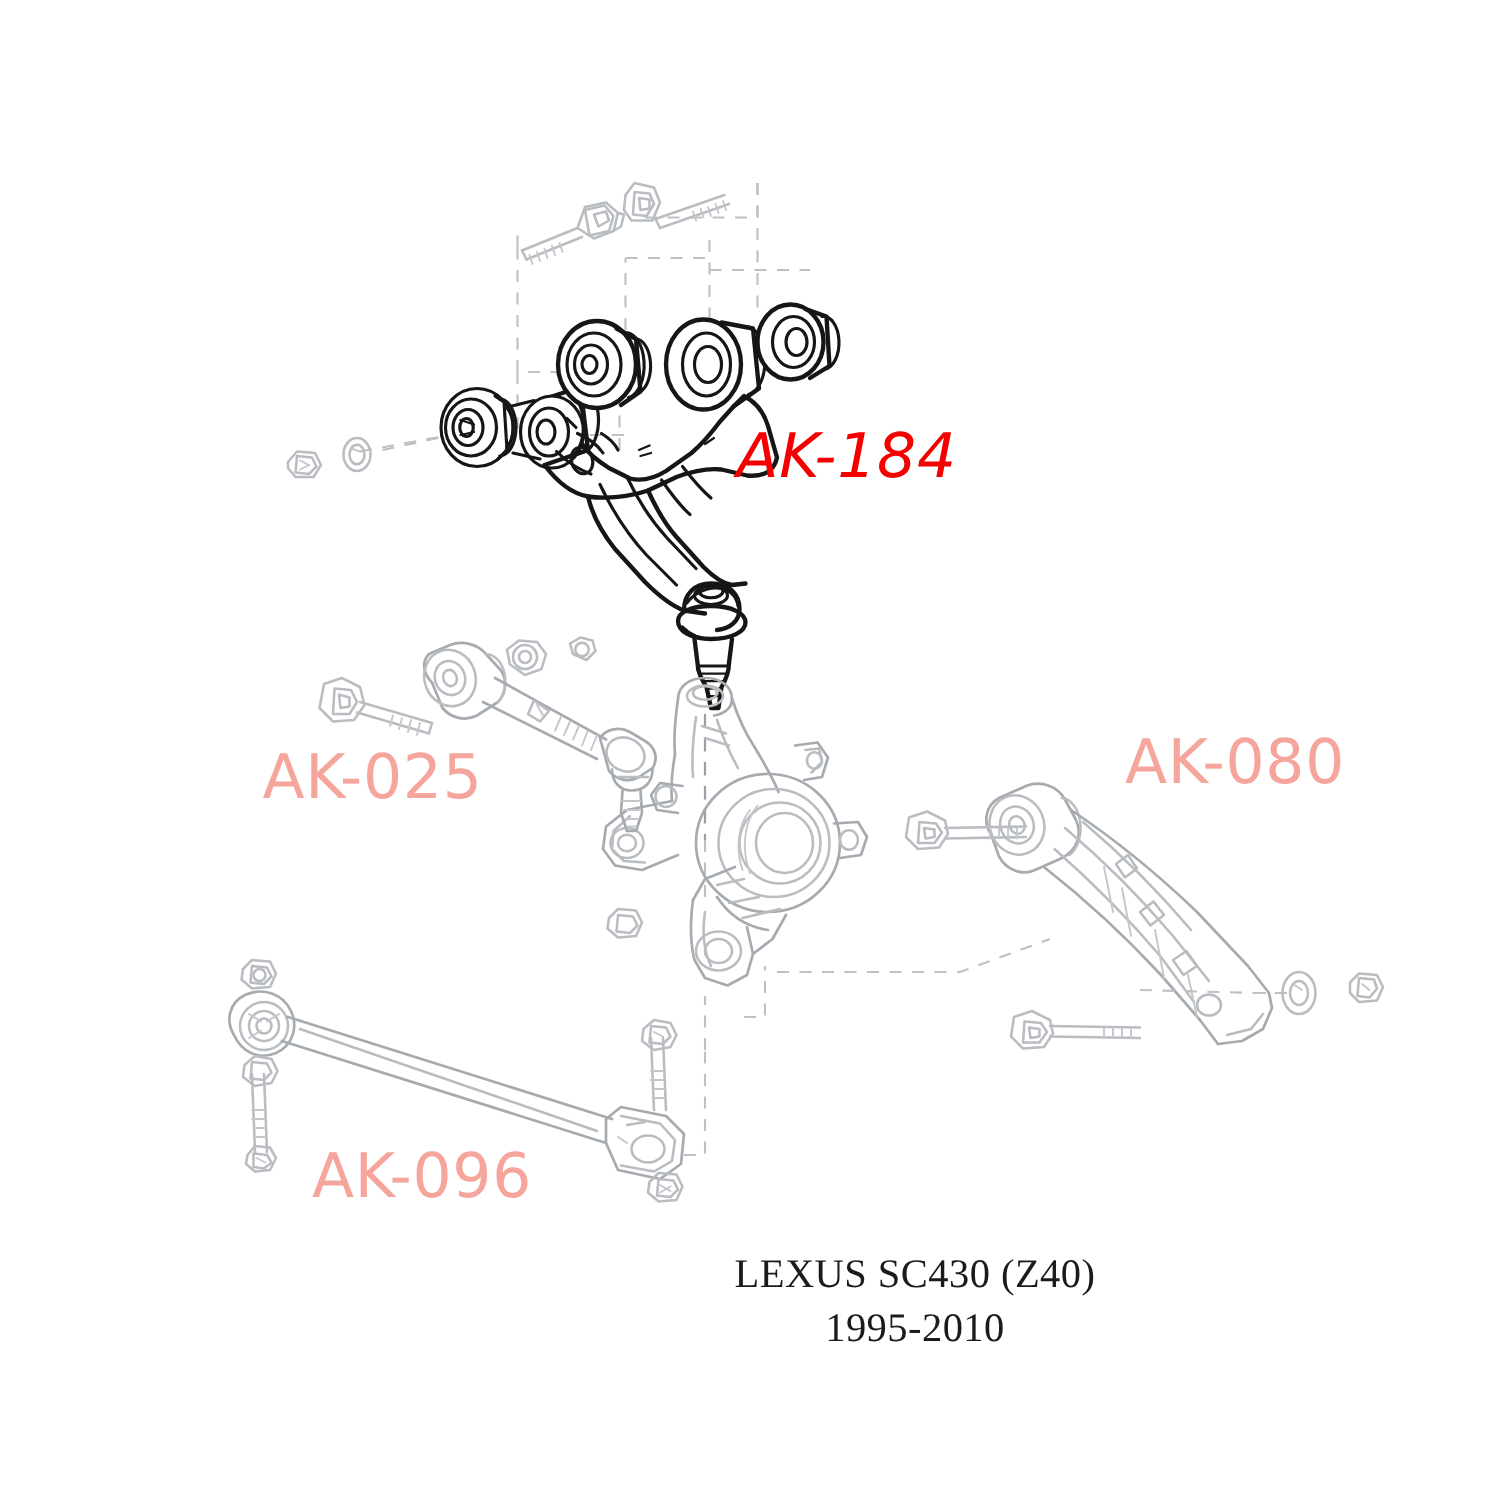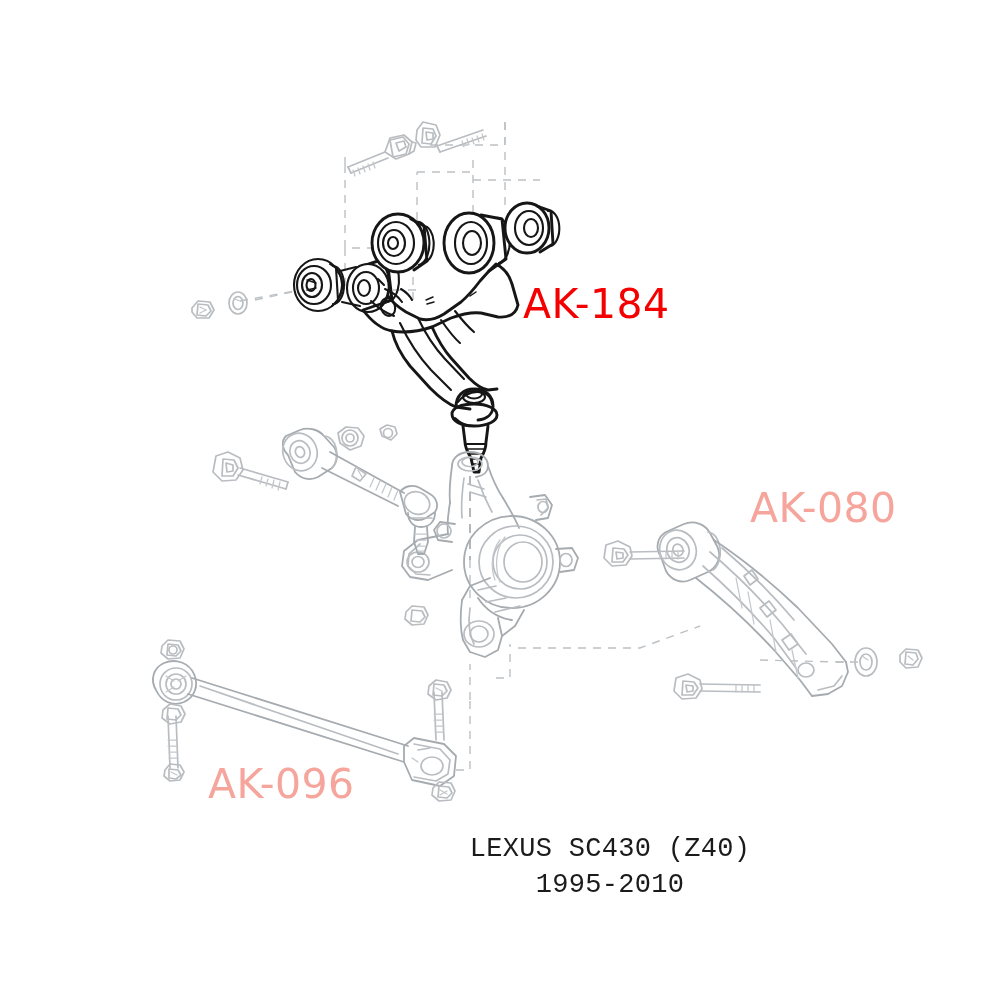--- a/index.html
+++ b/index.html
@@ -508,7 +508,7 @@
 
   </svg>
 
-  <div class="label label-highlight" style="left:523px; top:280px;">AK-184</div>
+  <div class="label label-highlight" style="left:491px; top:280px;font-style:italic;">AK-184</div>
 
 
   <div class="label label-faded" style="left:750px; top:484px;">AK-080</div>

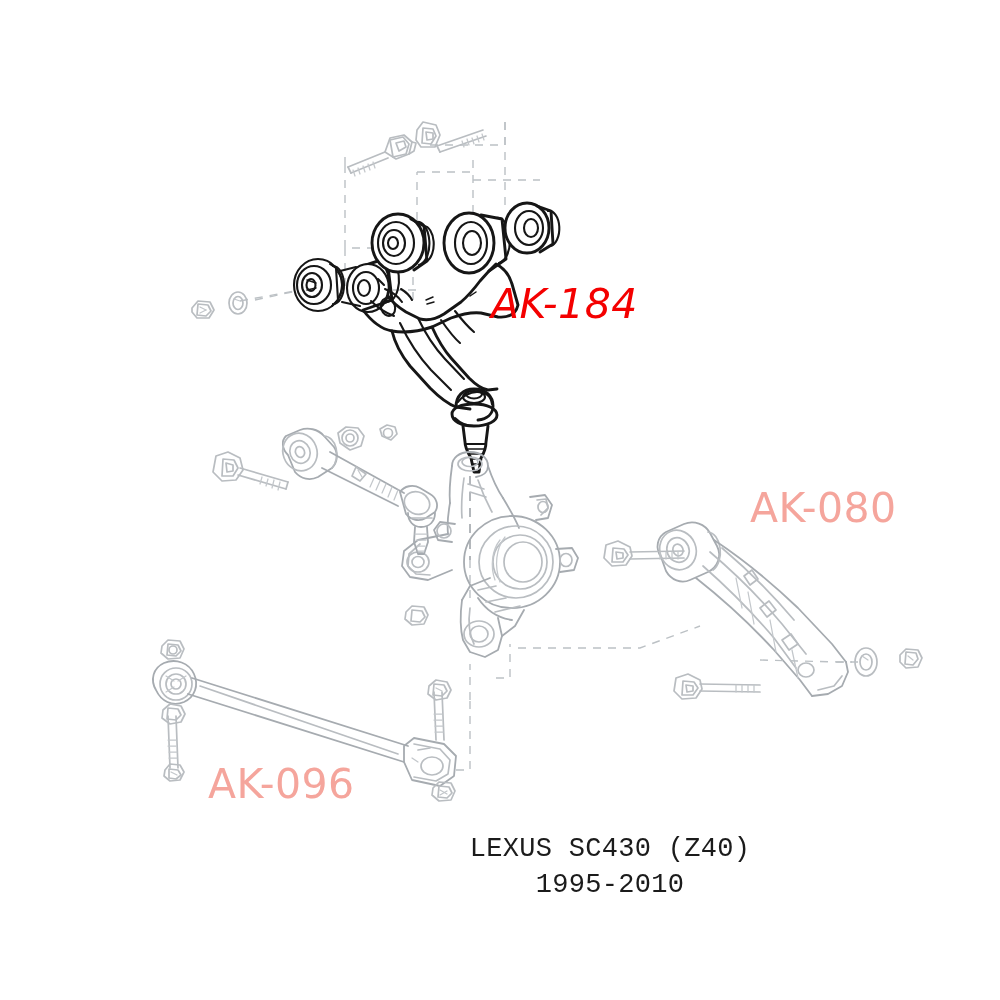--- a/index.html
+++ b/index.html
@@ -510,6 +510,7 @@
 
   <div class="label label-highlight" style="left:491px; top:280px;font-style:italic;">AK-184</div>
 
+  <div class="label label-faded" style="left:175px; top:494px;">AK-025</div>
 
   <div class="label label-faded" style="left:750px; top:484px;">AK-080</div>
 

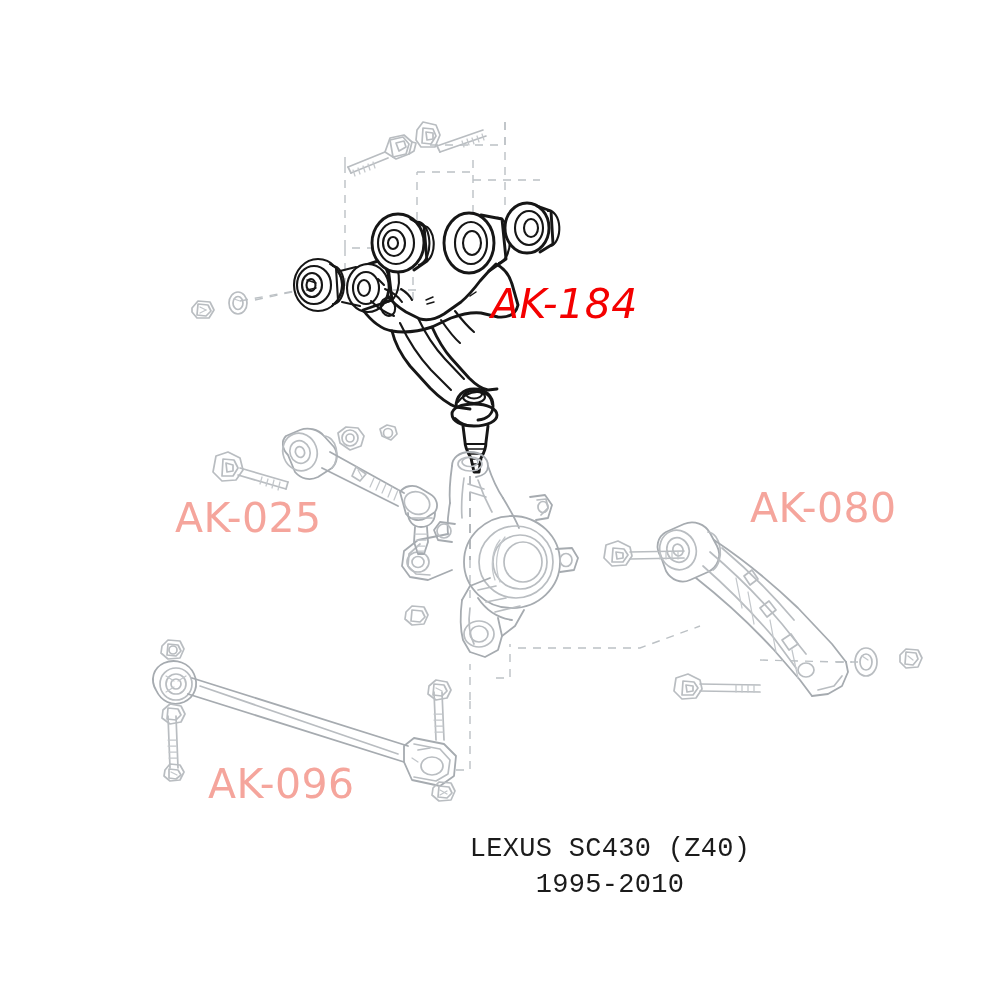--- a/index.html
+++ b/index.html
@@ -47,7 +47,7 @@
     color: #1b1b1b;
     font-size: 27px;
     line-height: 1.33;
-    font-family: Liberation Mono, monospace;
+    font-family: Liberation Serif, serif;
     letter-spacing: 0.3px;
     white-space: nowrap;
   }

